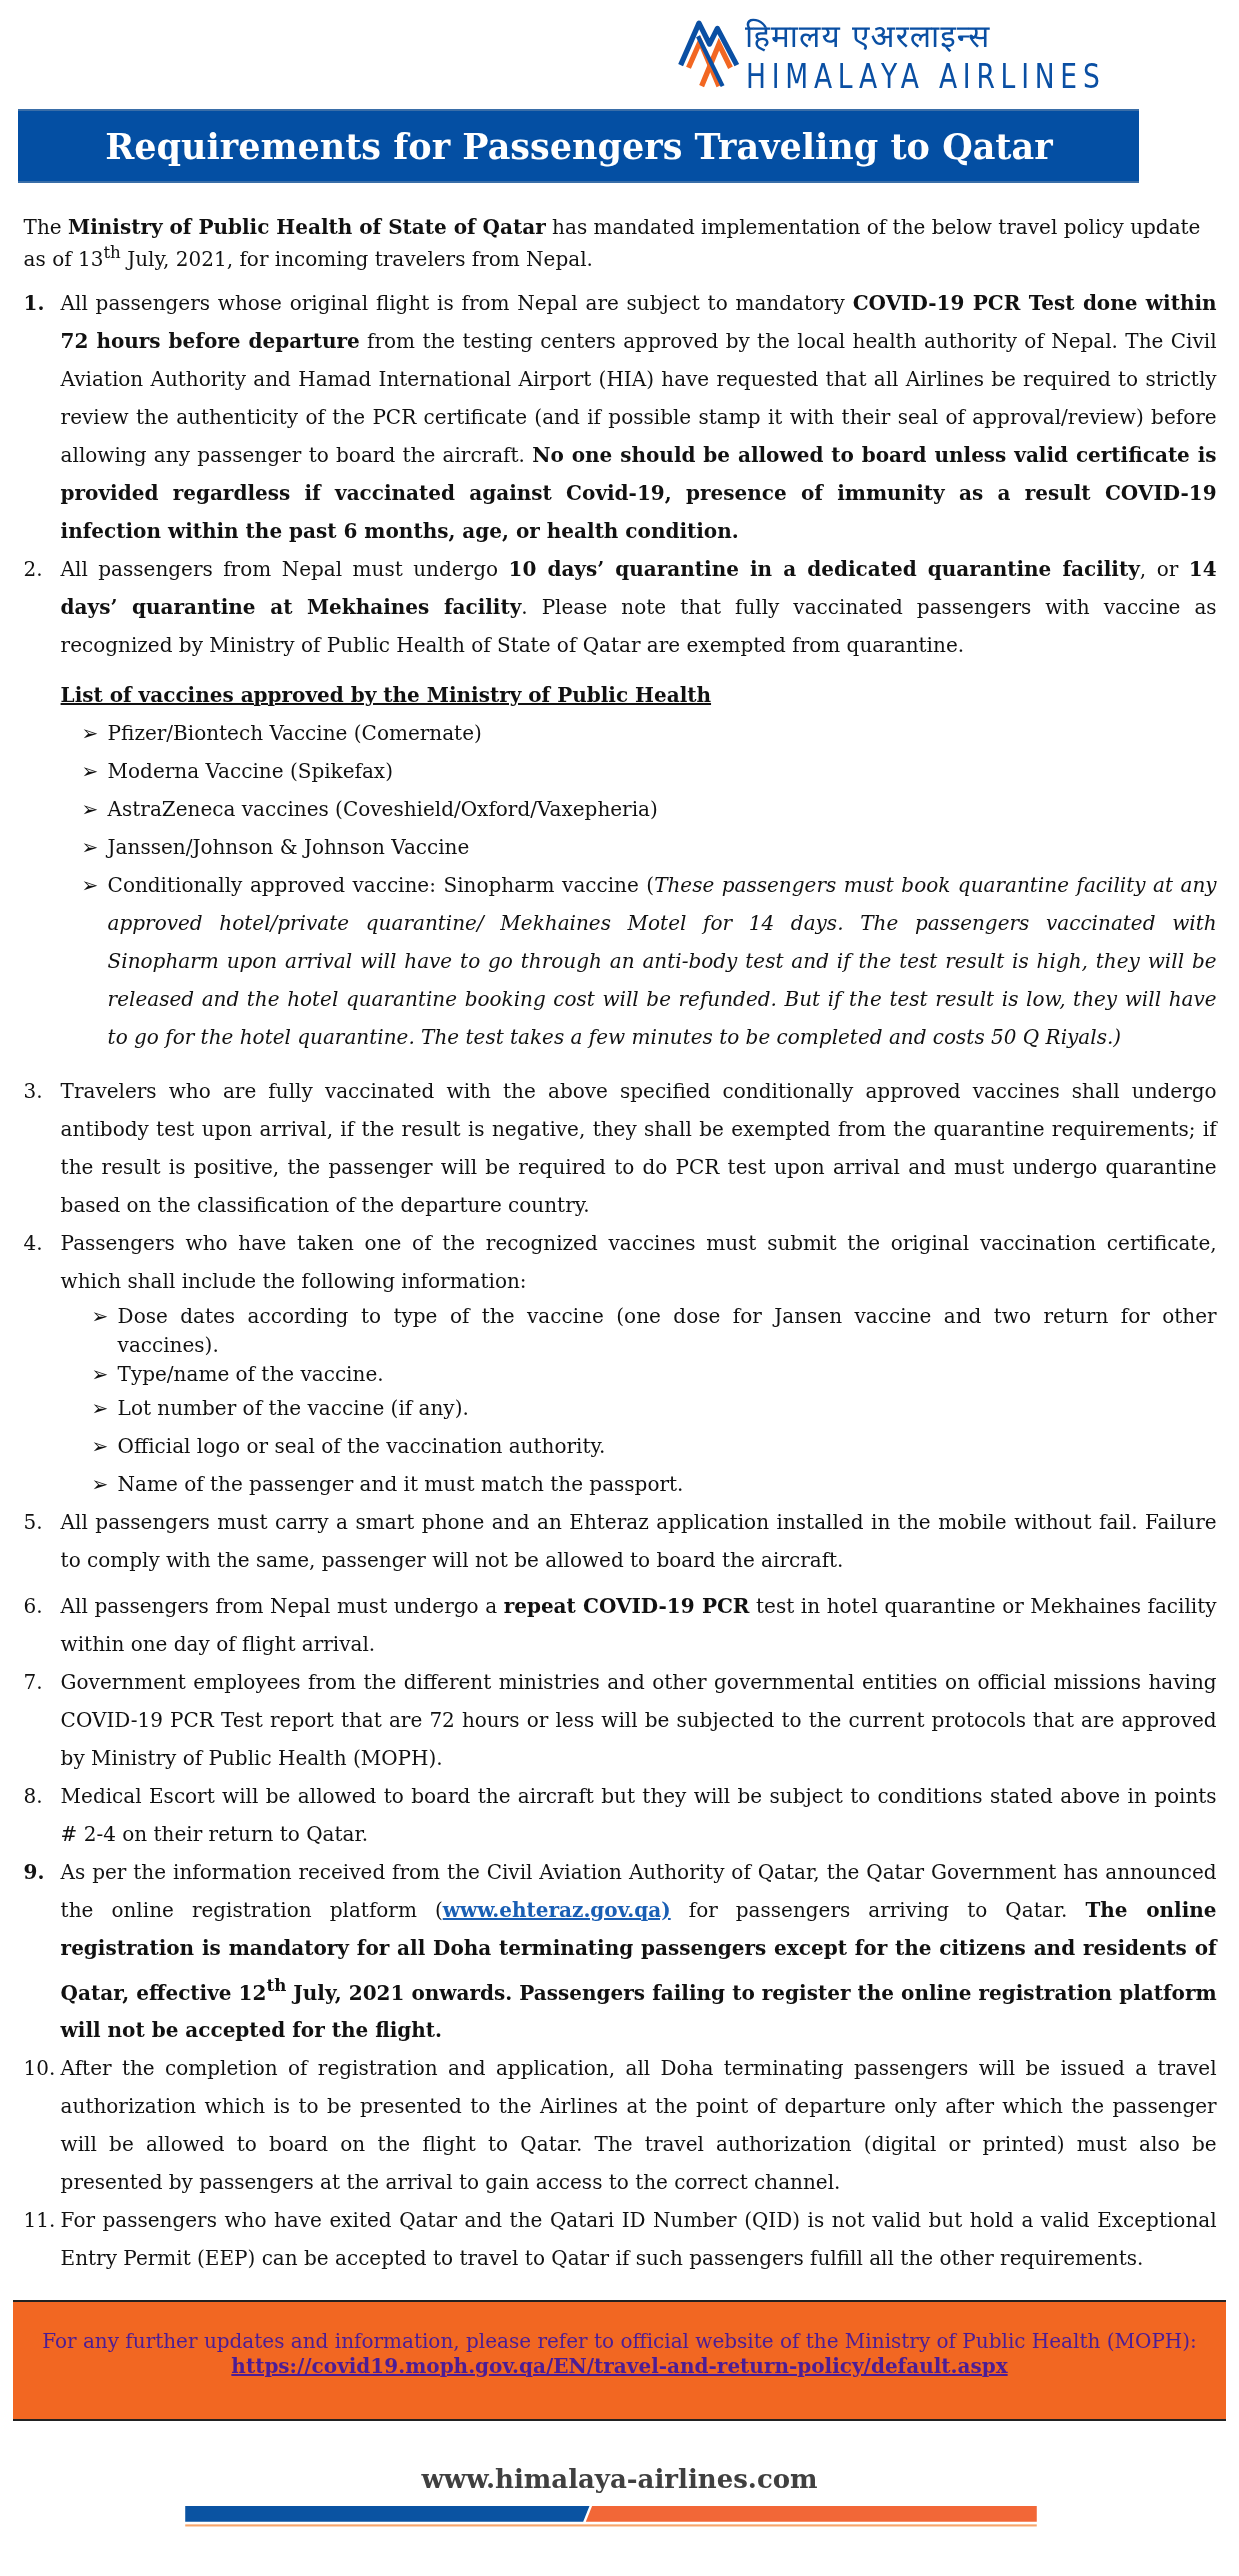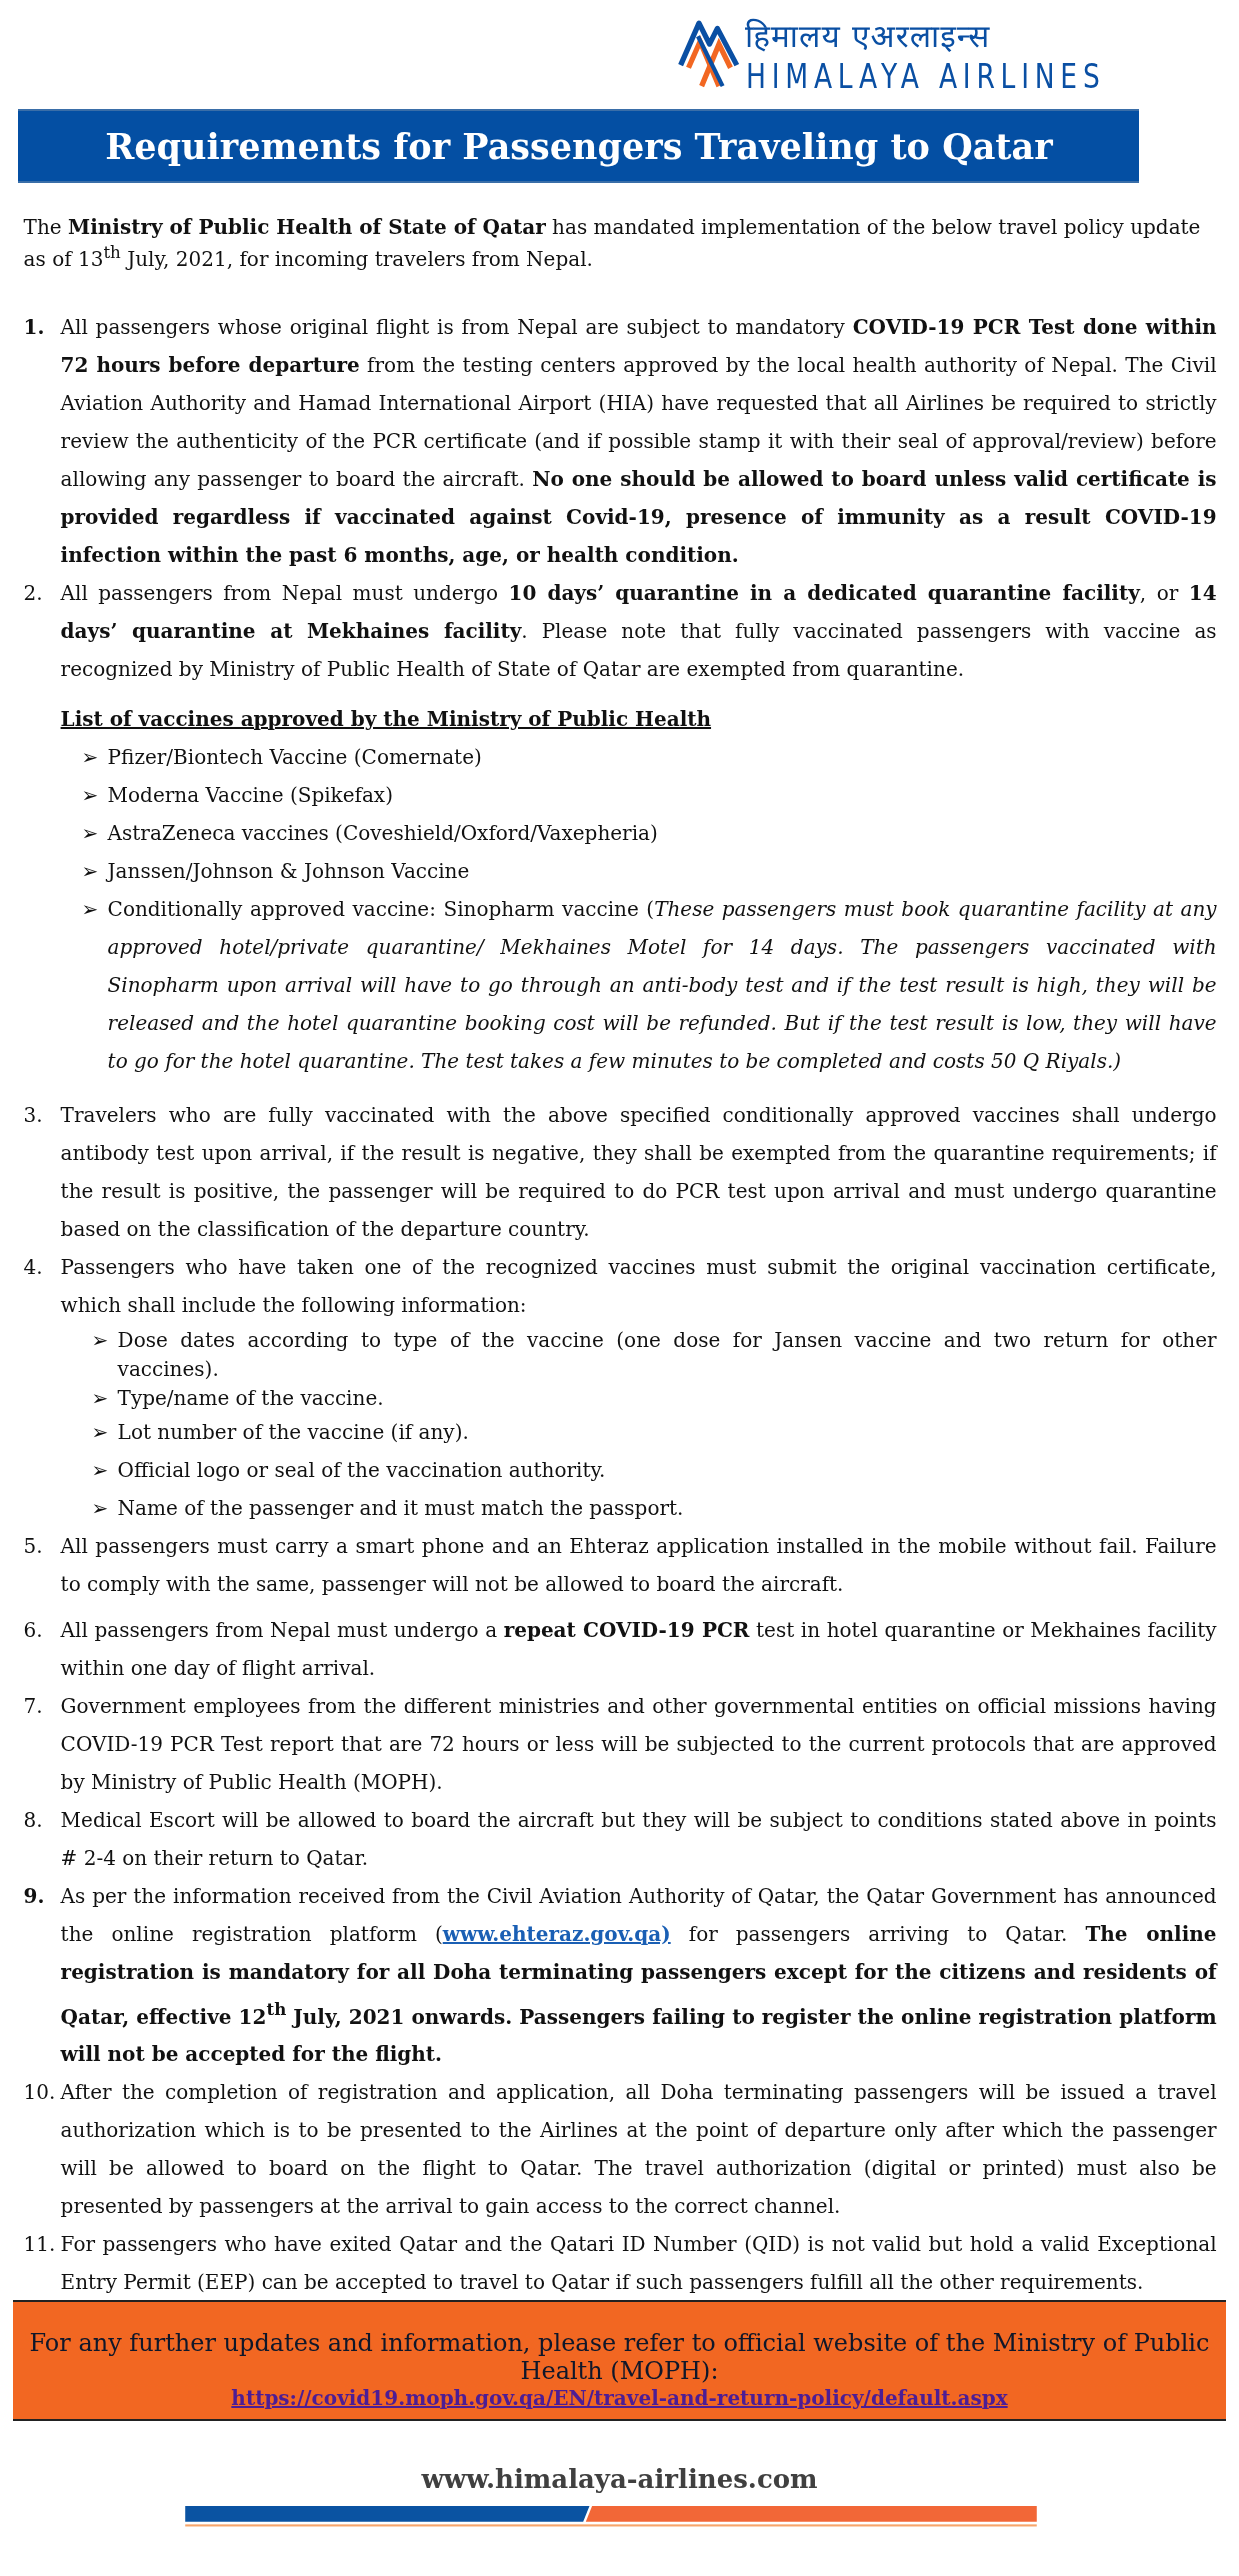--- a/index.html
+++ b/index.html
@@ -16,7 +16,7 @@
                display: flex; align-items: center; justify-content: center; }
   .title-bar h1 { margin: 0; color: #fff; font-family: "DejaVu Serif", serif; font-weight: bold; font-size: 35px; }
   .content { position: absolute; left: 23.6px; top: 215px; width: 1193px; font-size: 20px; line-height: 38px; }
-  .intro { line-height: 25px; margin-bottom: 36px; }
+  .intro { line-height: 25px; margin-bottom: 12px; }
   .item { position: relative; padding-left: 37px; text-align: justify; }
   .item-num { position: absolute; left: 0; top: 0; }
   .item-num.bold { font-weight: bold; }

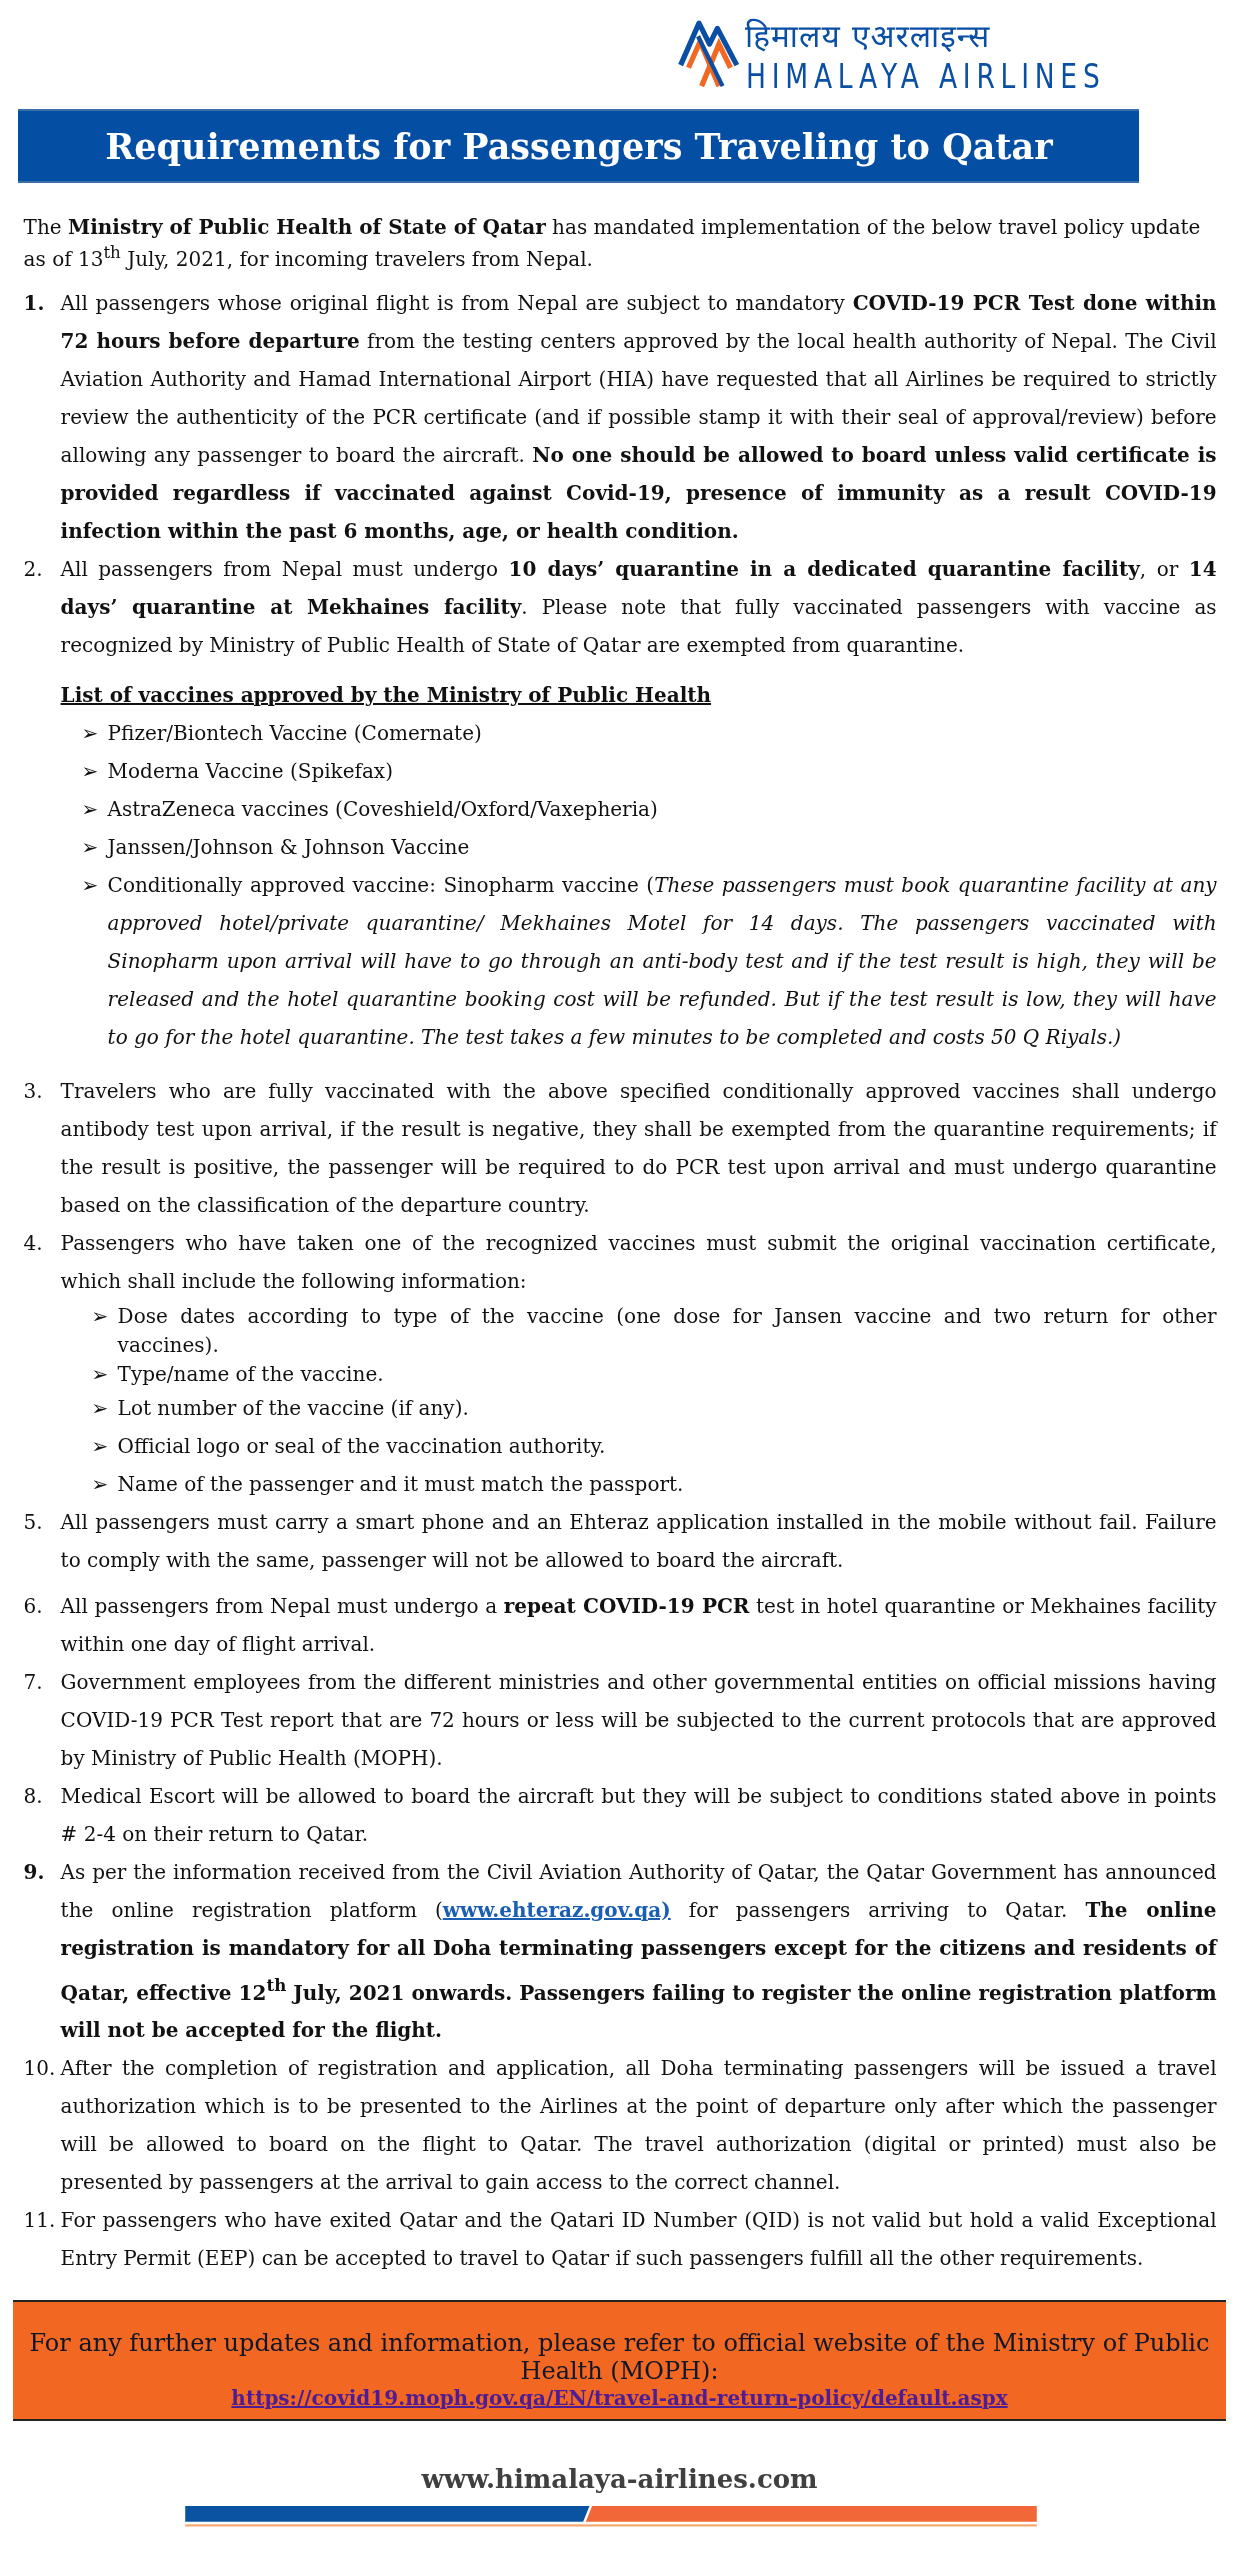--- a/index.html
+++ b/index.html
@@ -31,7 +31,7 @@
   .gap { height: 15.8px; }
   .footer-box { position: absolute; left: 13px; top: 2300px; width: 1213px; height: 121px; background: #f26722;
                 border-top: 2.6px solid #222; border-bottom: 2.6px solid #222; box-sizing: border-box; text-align: center; }
-  .footer-text { color: #0f172a; font-size: 24px; margin-top: 27px; }
+  .footer-text { color: #4c1d95; font-size: 20px; margin-top: 27px; }
   .footer-link { display: block; color: #4c1d95; text-decoration: underline; font-weight: bold; font-size: 20px; margin-top: 1.1px; }
   .website { position: absolute; left: 0; width: 1239px; top: 2464px; text-align: center; font-size: 26px;
              font-weight: bold; color: #404040; }

